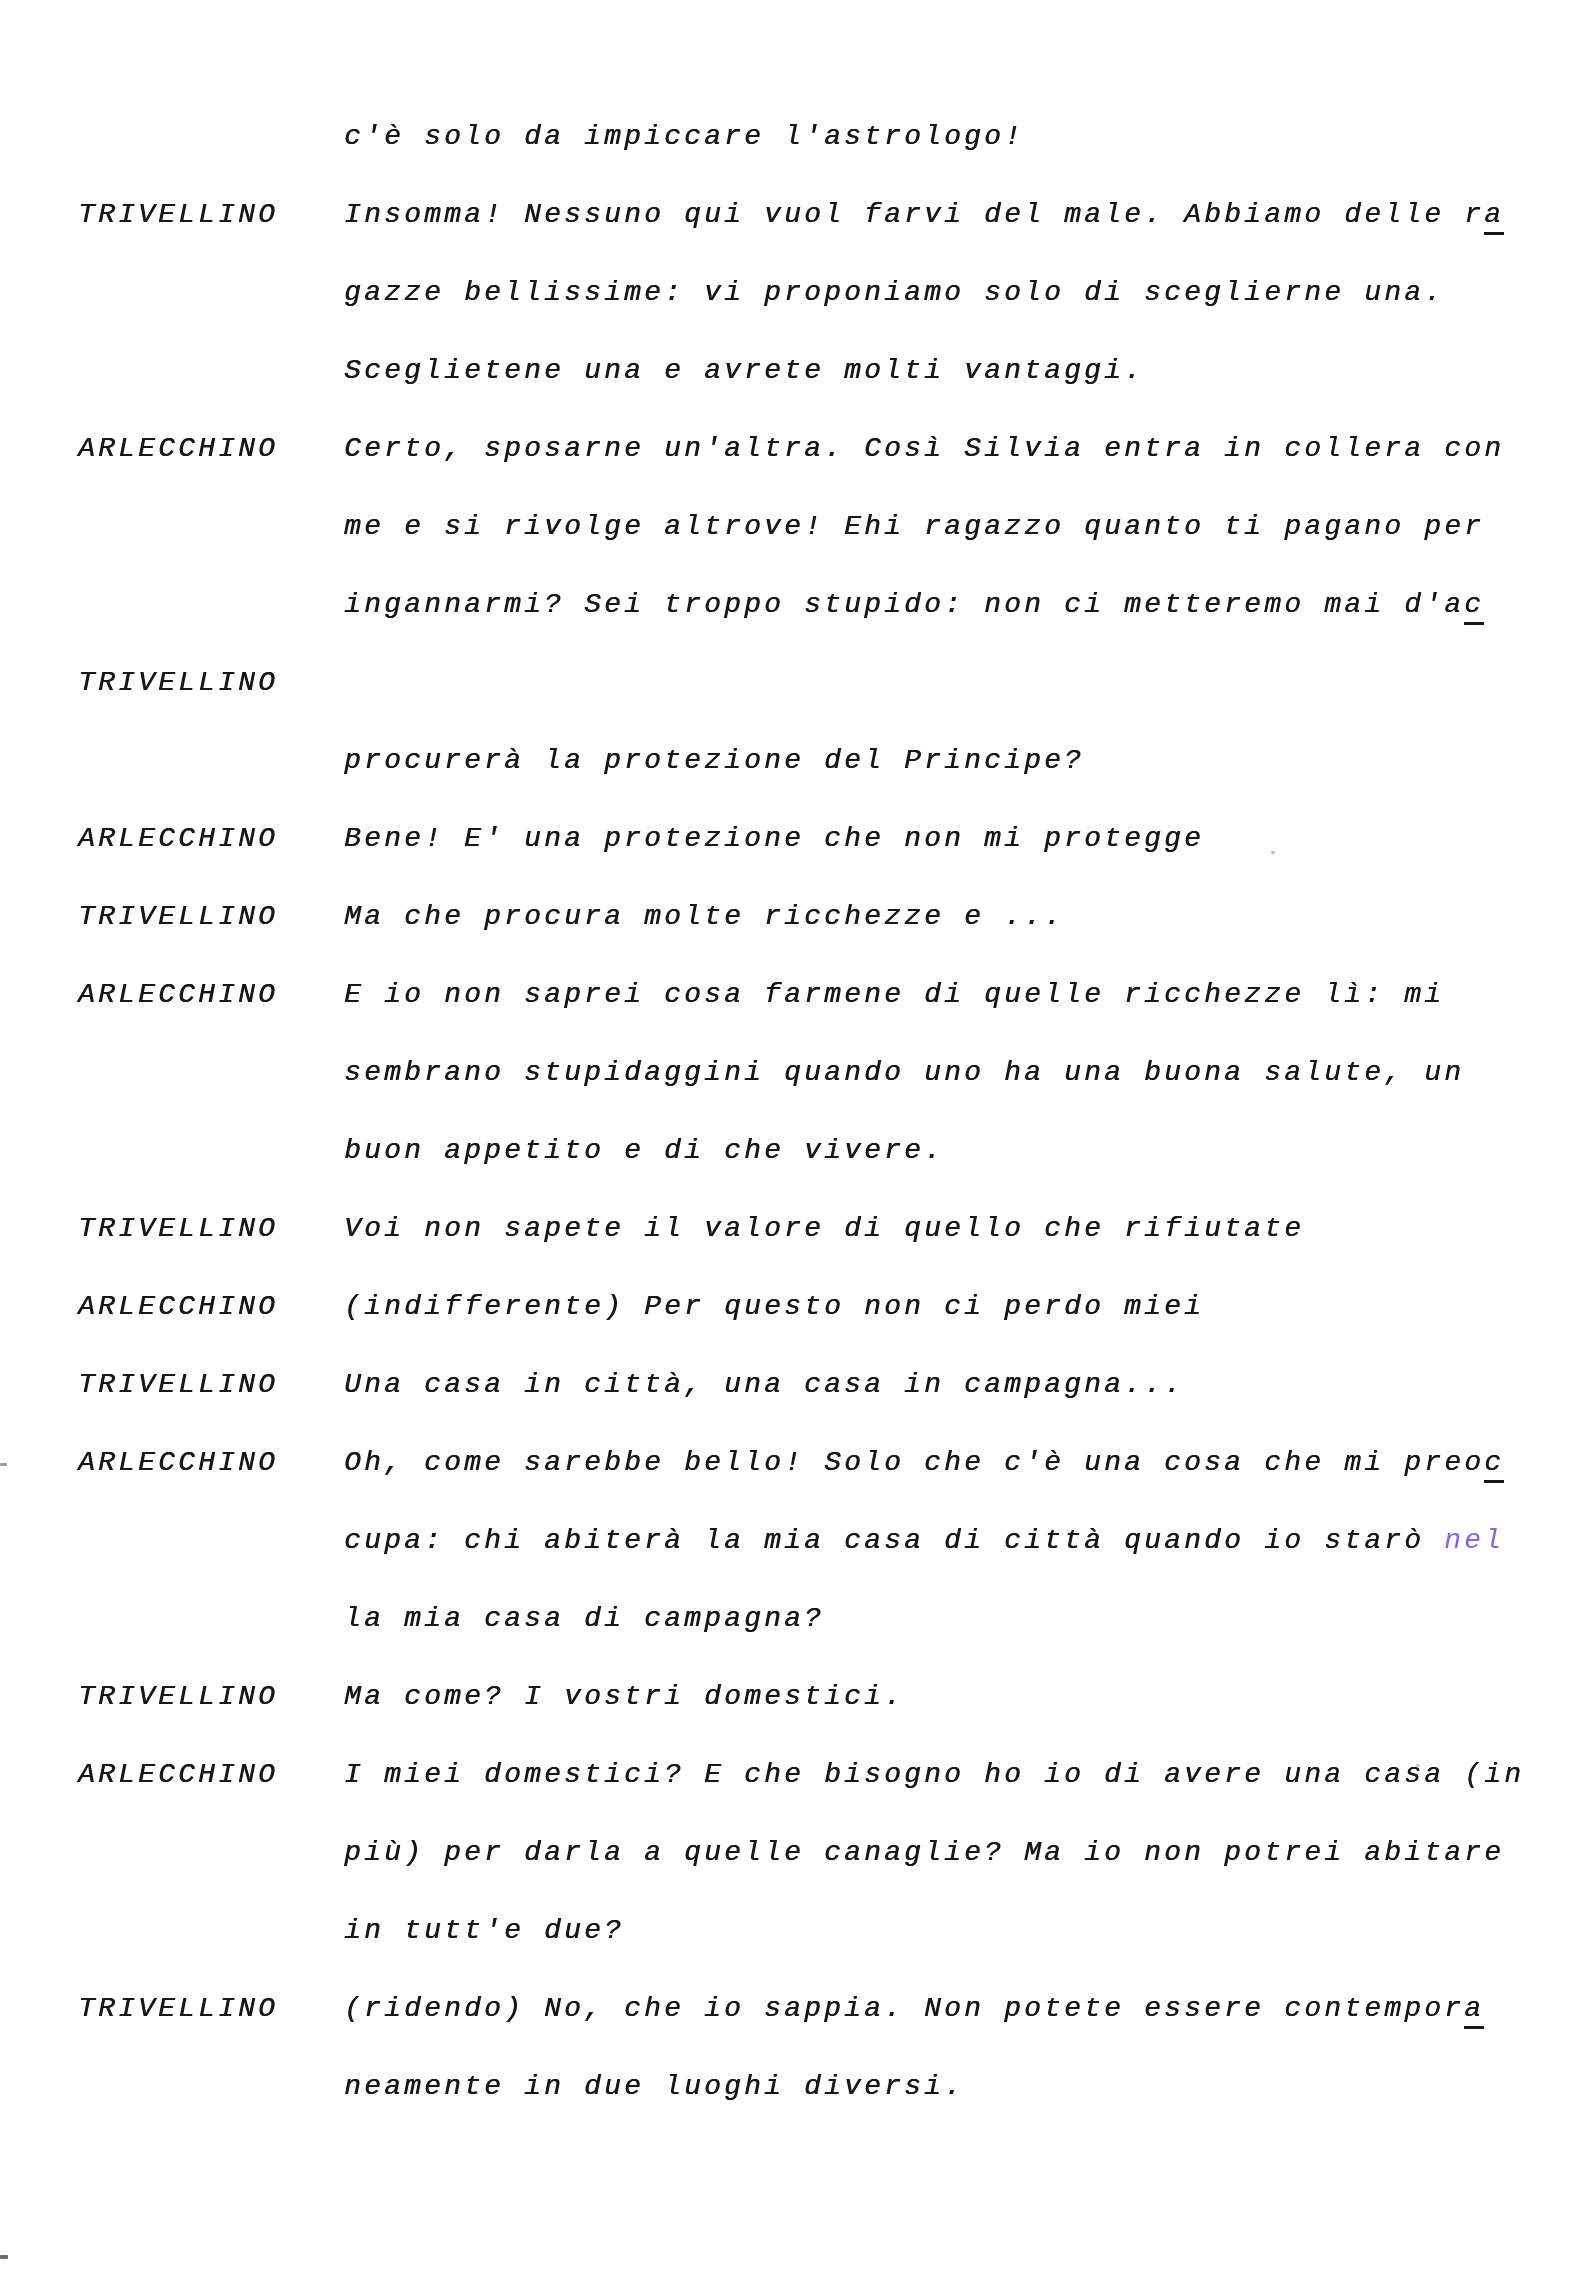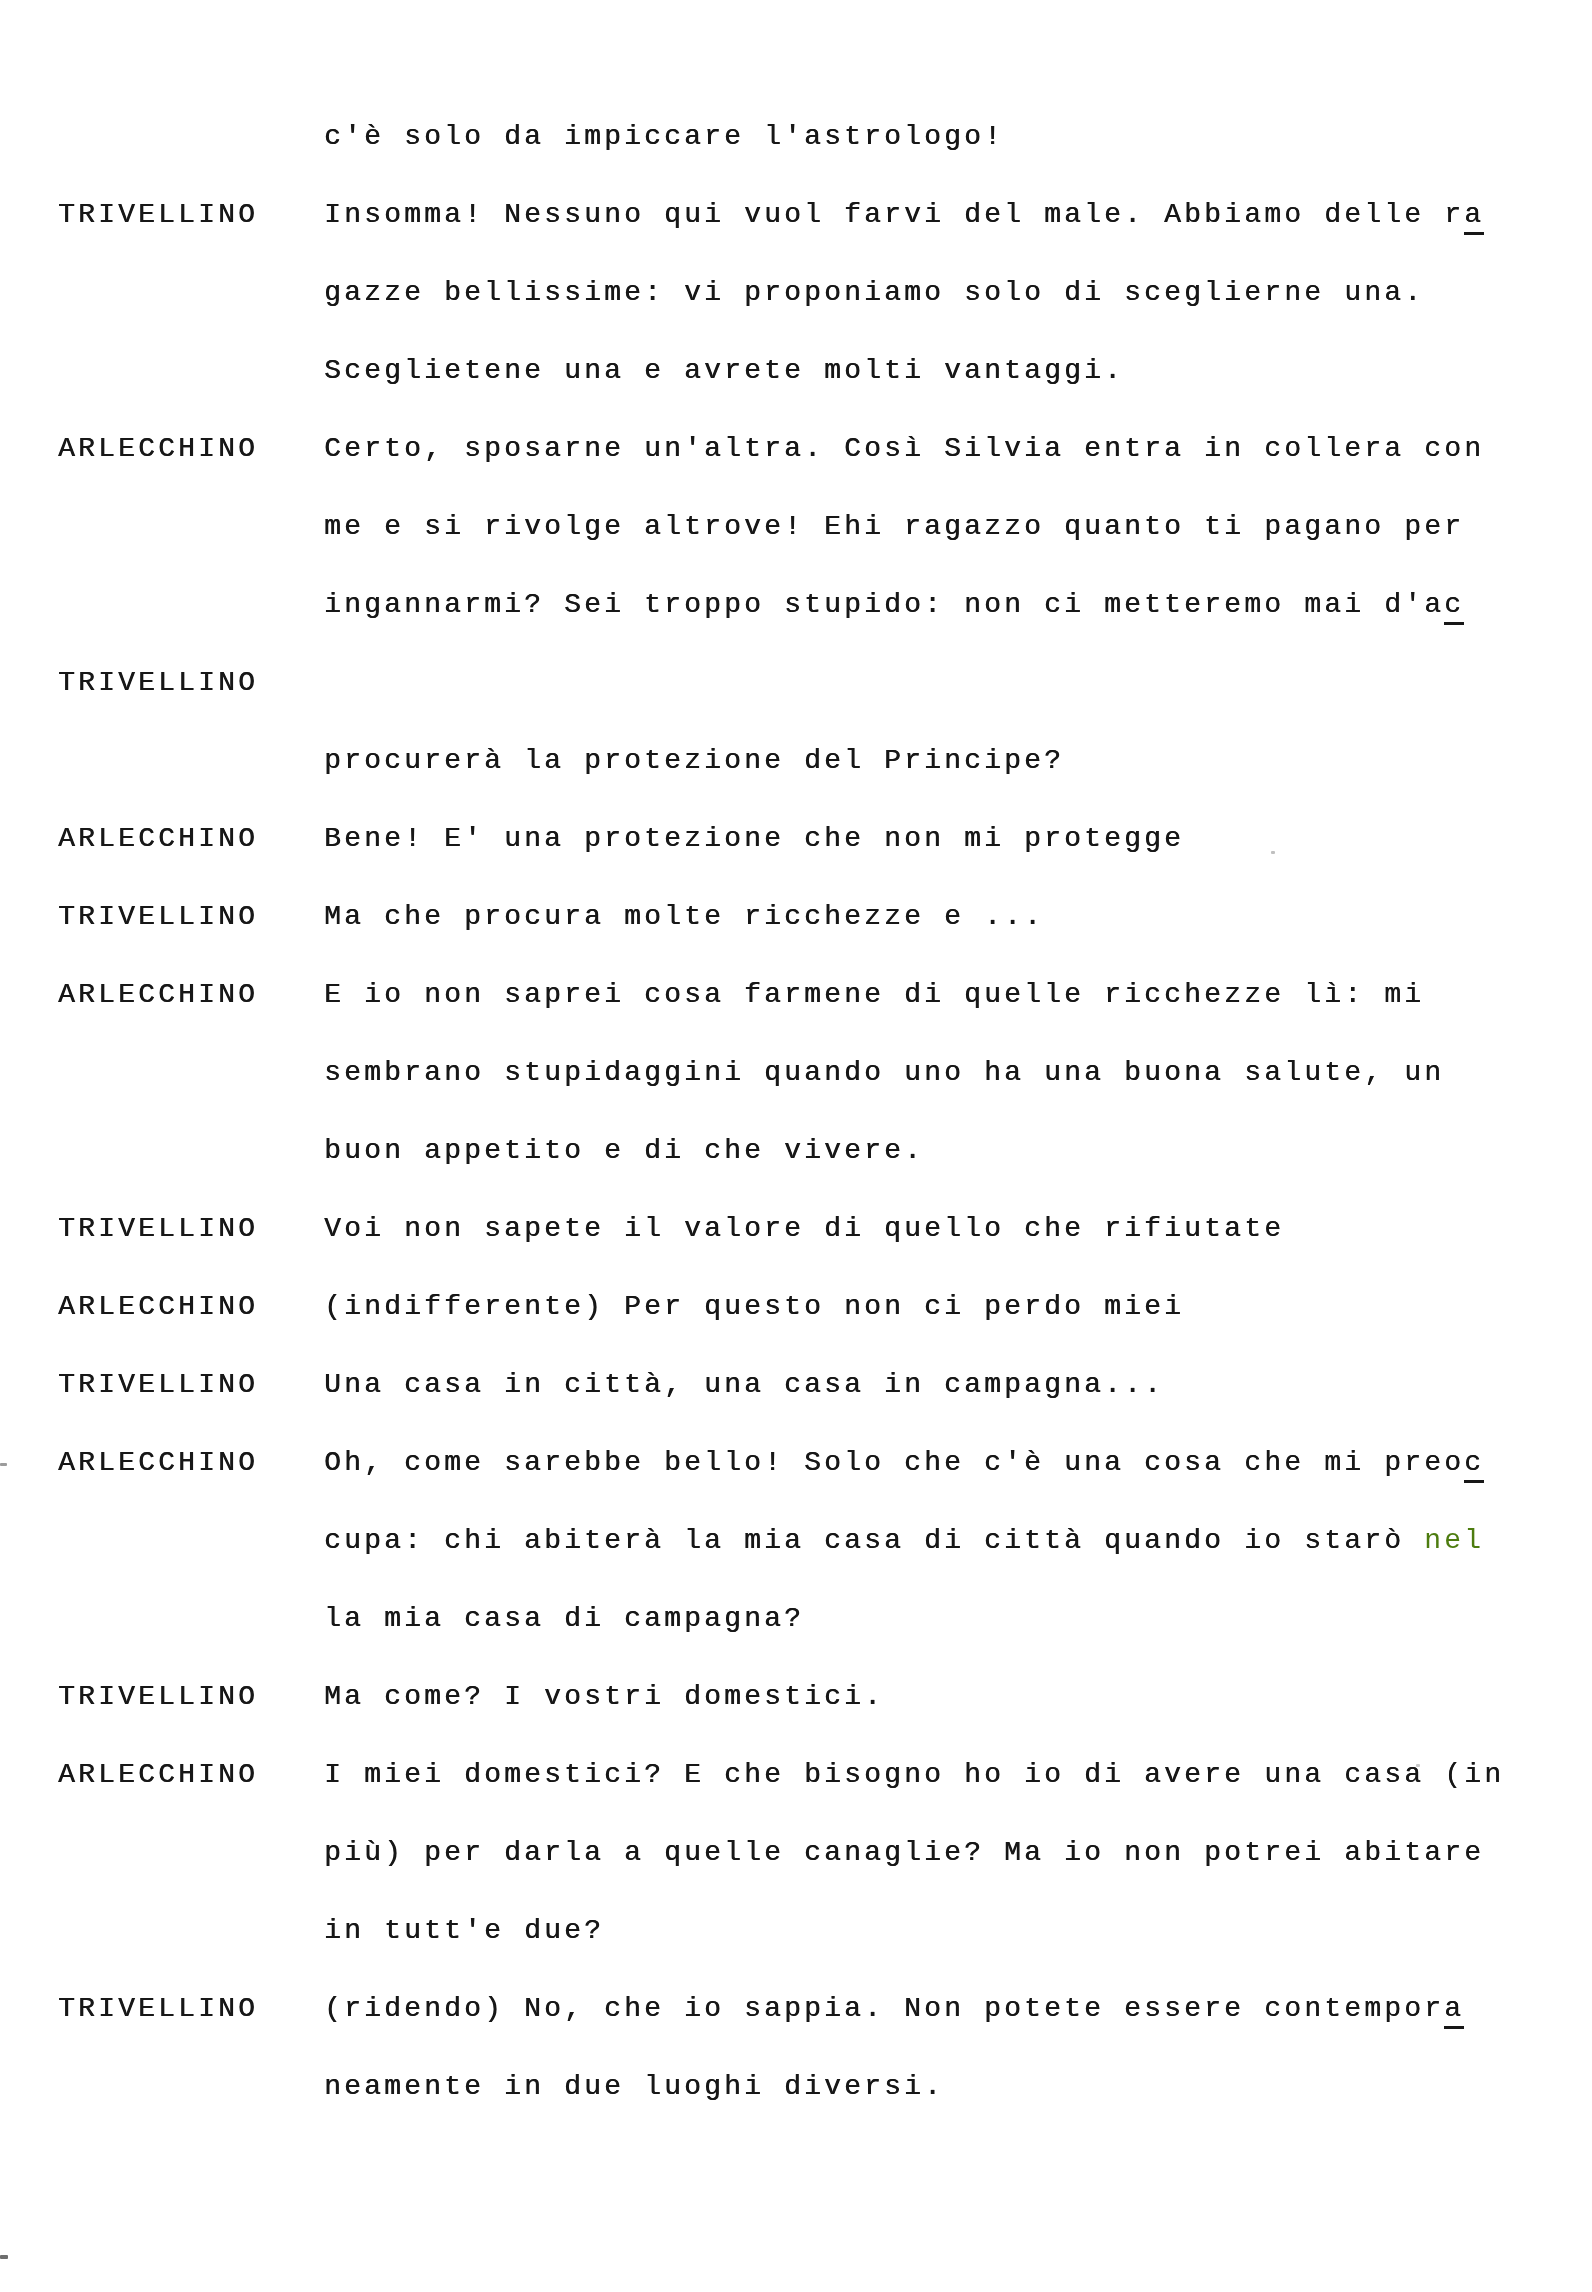--- a/index.html
+++ b/index.html
@@ -41,12 +41,13 @@
     height: 78px;
     display: flex;
     align-items: center;
-    padding-left: 58px;
+    padding-left: 78px;
     font-size: 28px;
     letter-spacing: 3.2px;
     line-height: 1.2;
     white-space: pre;
     text-shadow: 0.4px 0 currentColor;
+    font-style: italic;
   }
   .speaker {
     flex: 0 0 266px;

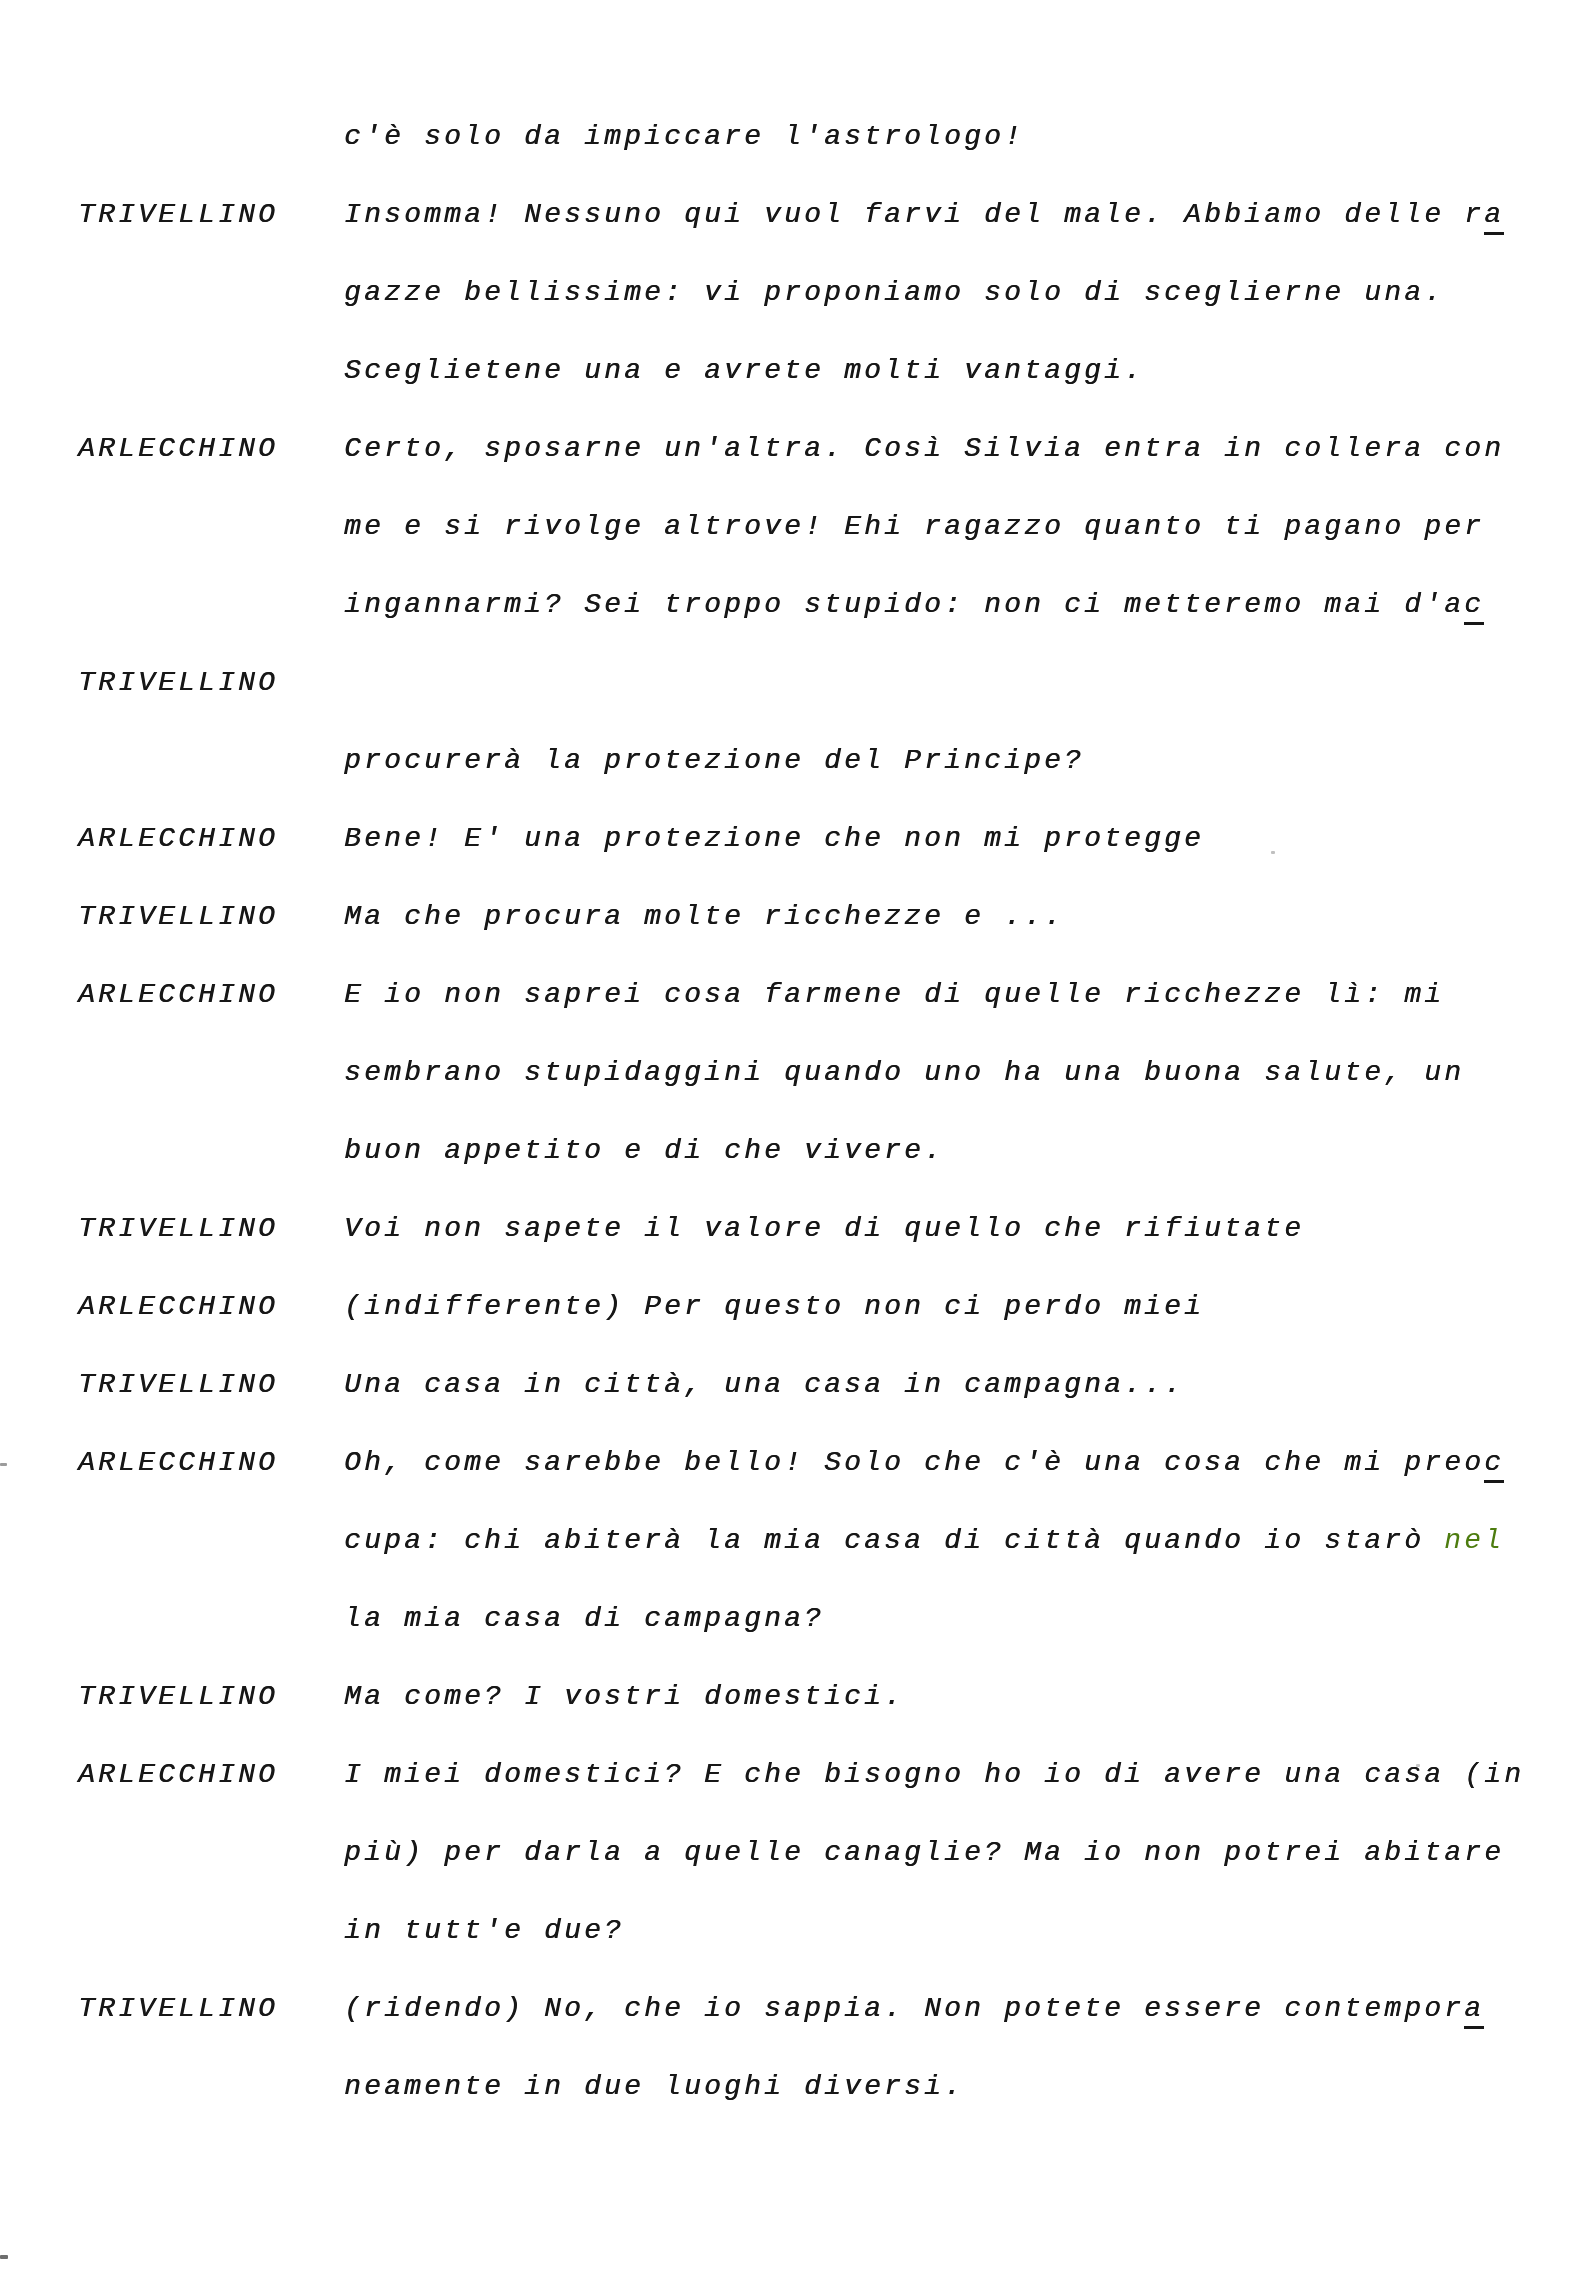--- a/index.html
+++ b/index.html
@@ -61,7 +61,7 @@
     padding-bottom: 2px;
   }
   .seg-faded {
-    color: #4d7c0f;
+    color: #8b5cf6;
     text-shadow: none;
   }
   .speck {

